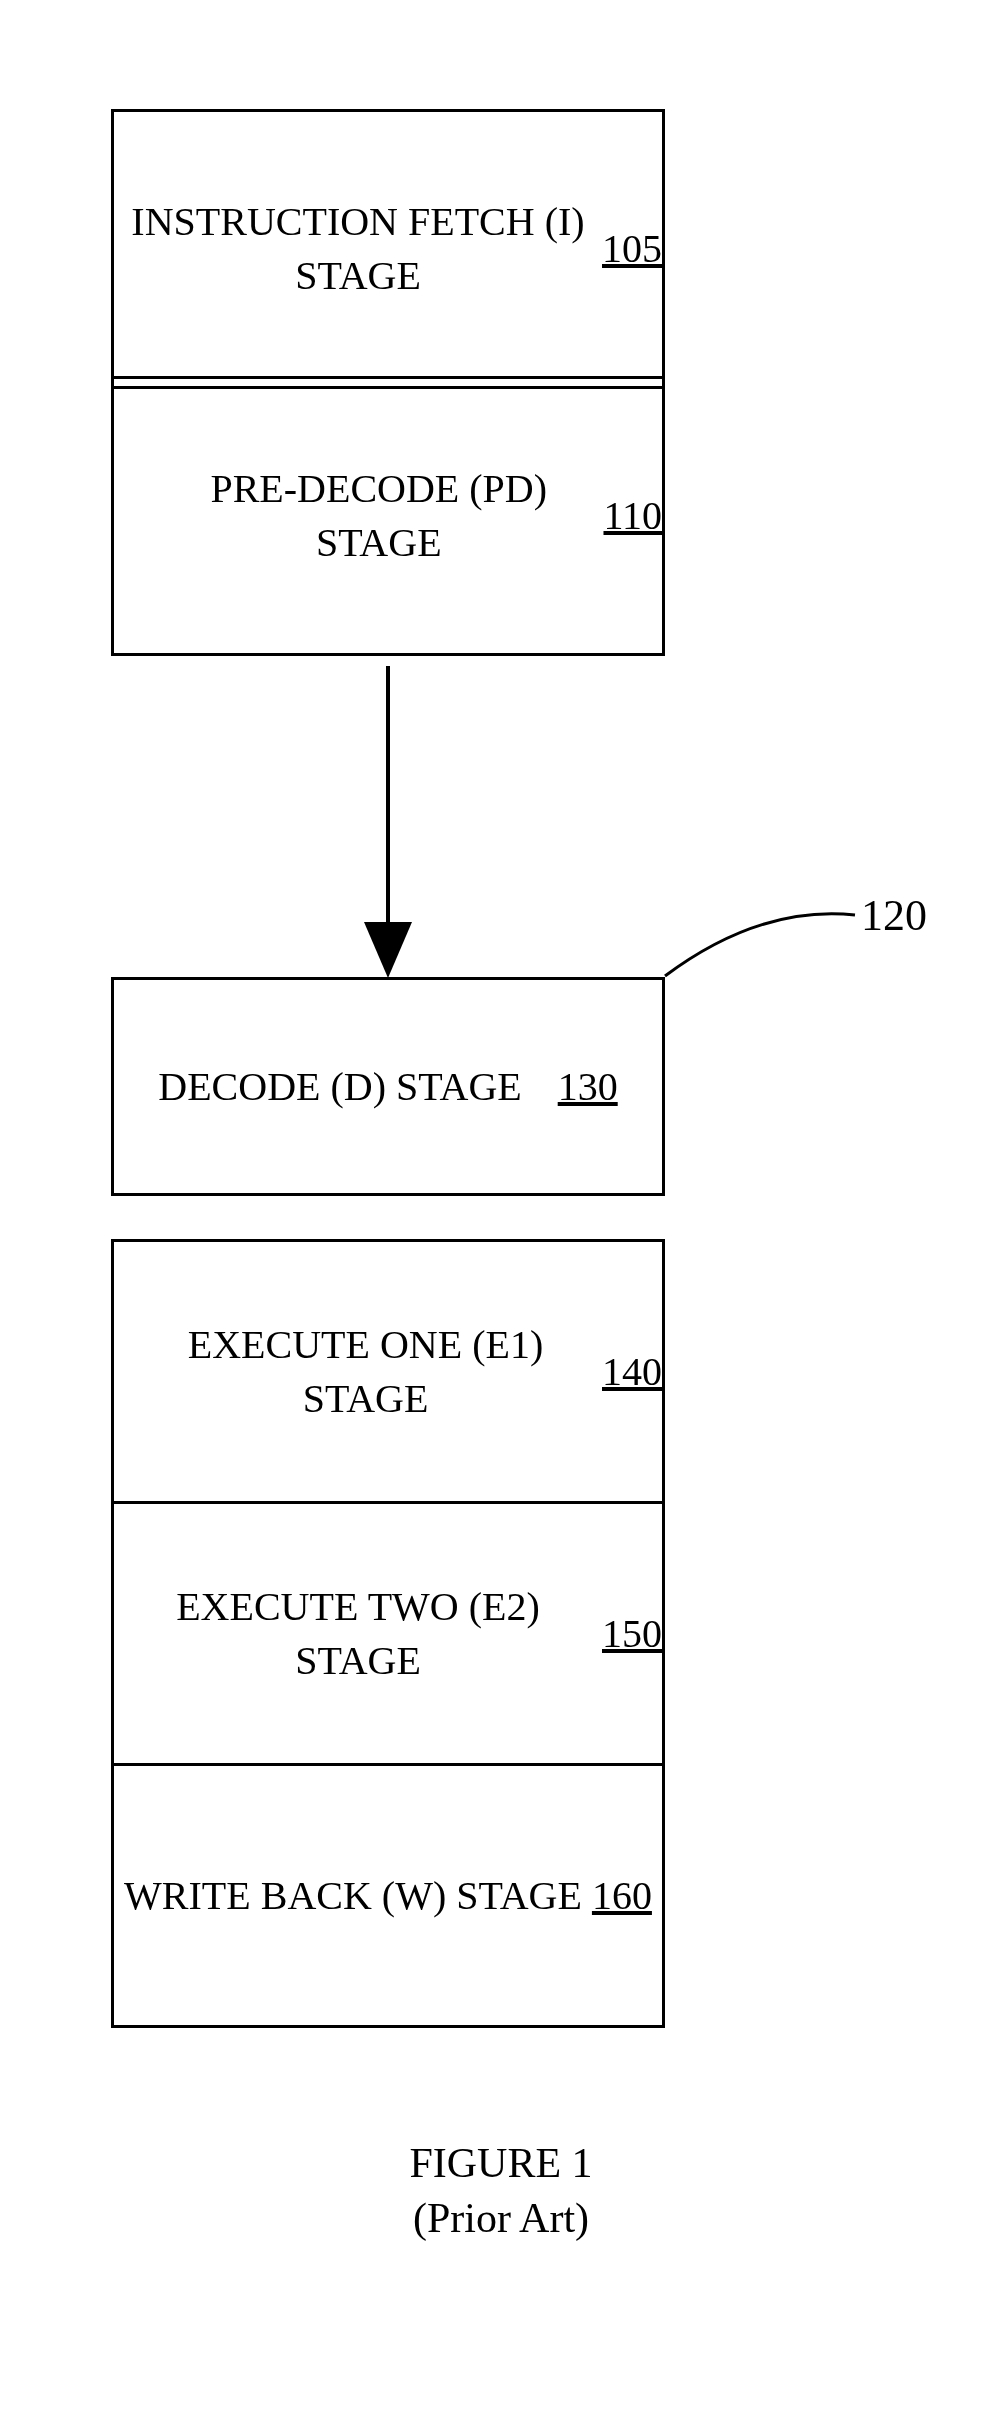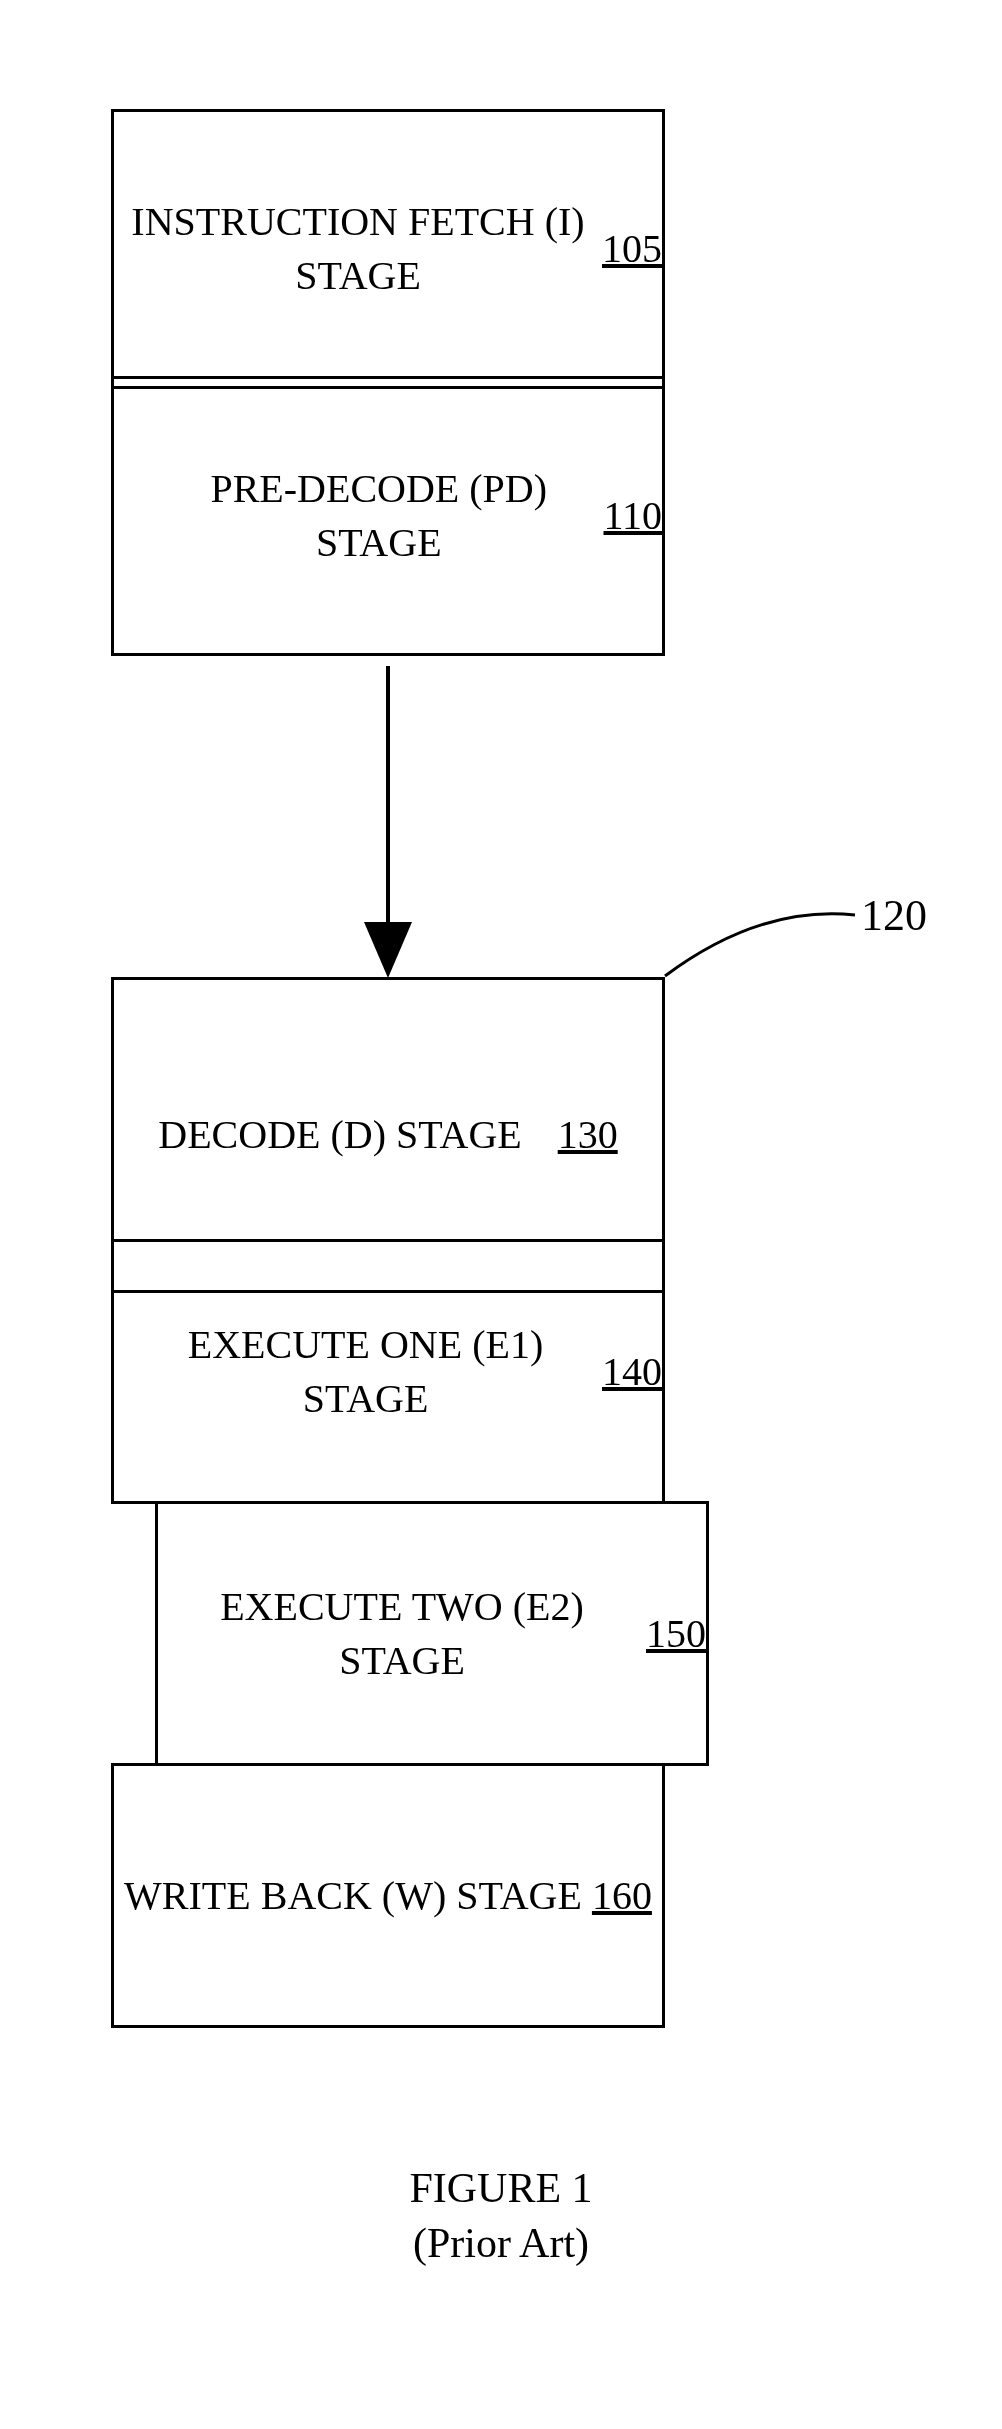--- a/index.html
+++ b/index.html
@@ -67,7 +67,7 @@
     <div class="refnum">110</div>
   </div>
 
-  <div class="box" style="left:111px; top:977px; width:554px; height:316px;gap:36px;">
+  <div class="box" style="left:111px; top:977px; width:554px; height:219px;gap:36px;">
     <div>DECODE (D) STAGE</div>
     <div class="refnum">130</div>
   </div>

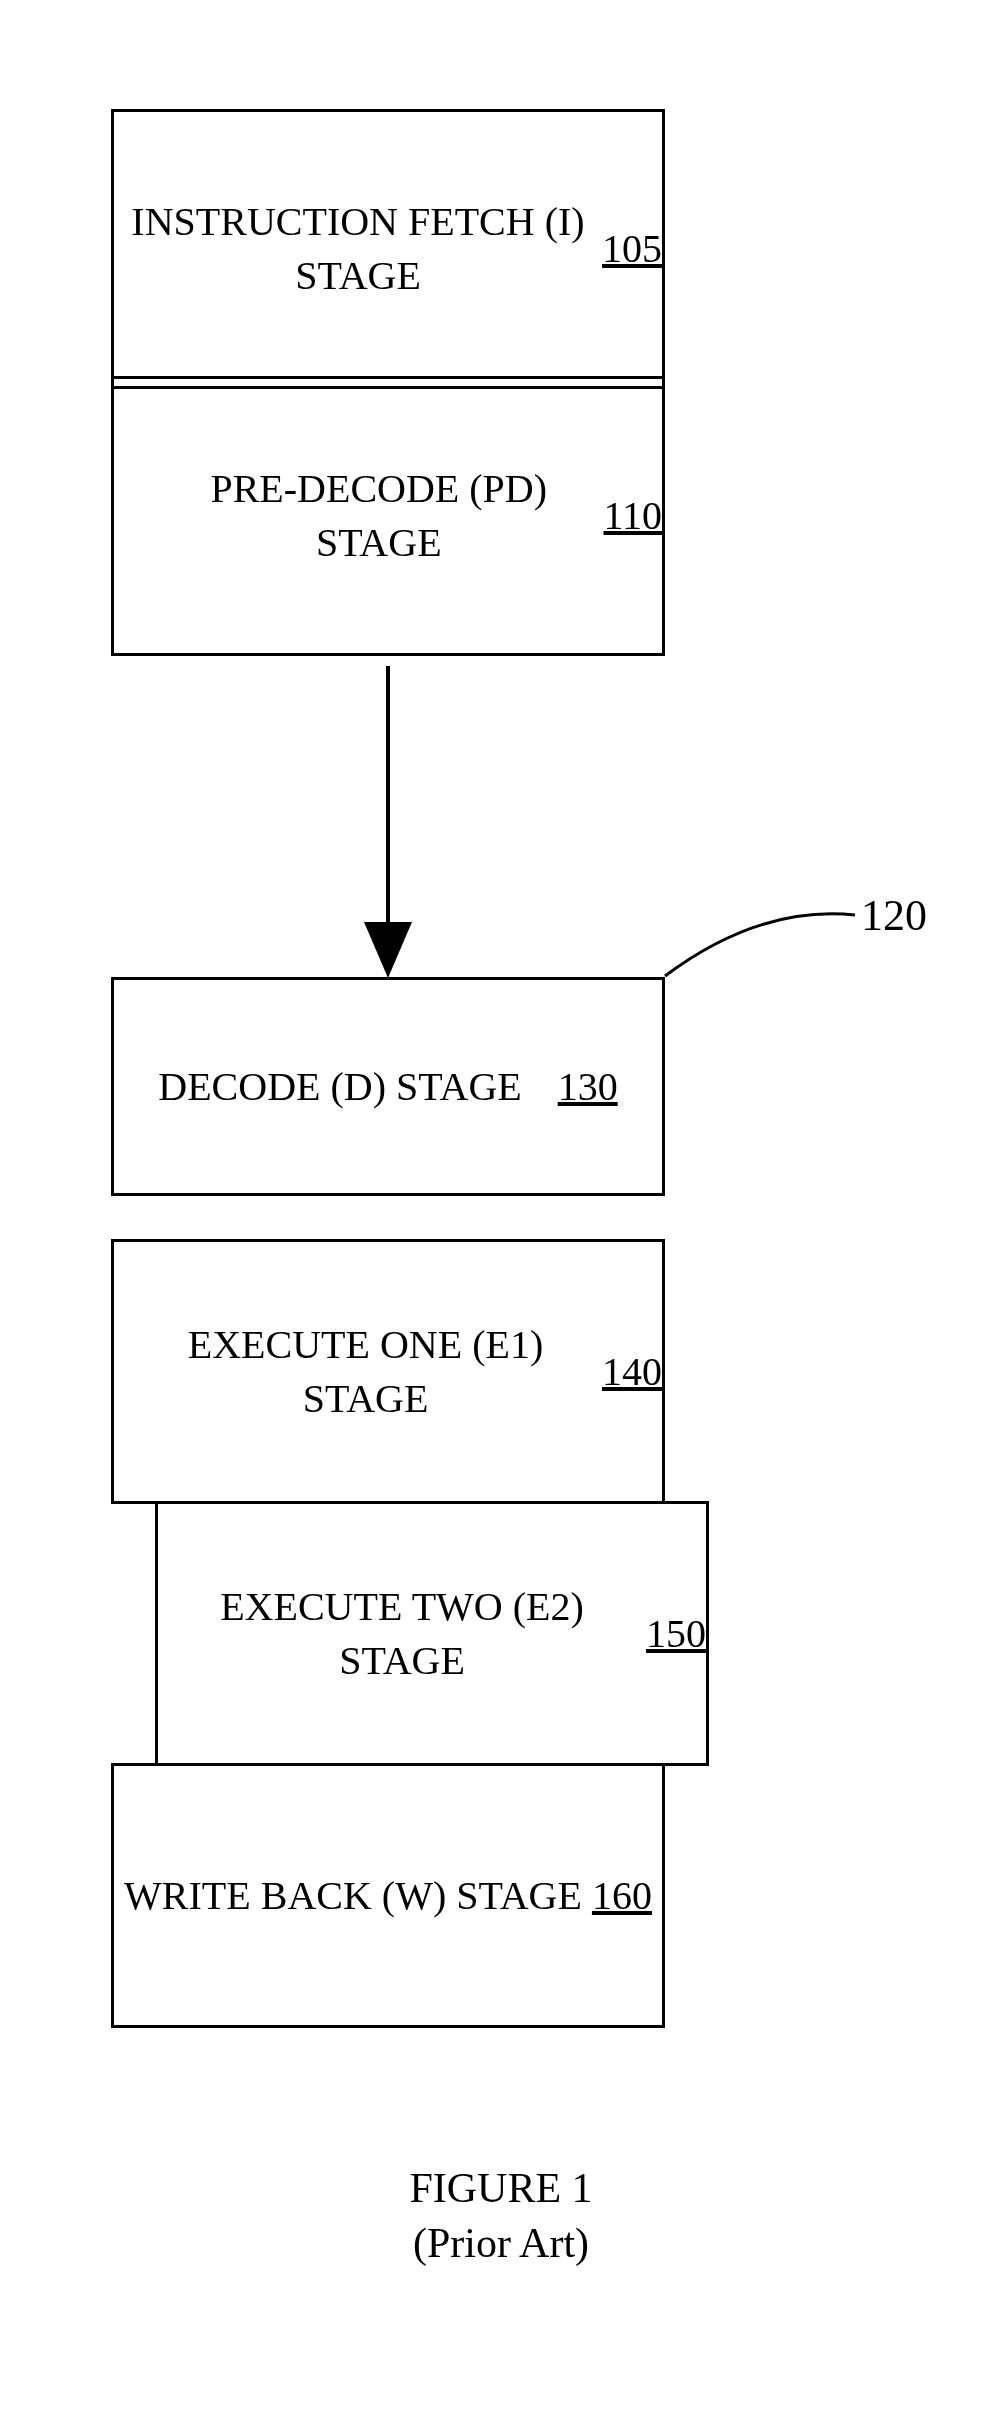--- a/index.html
+++ b/index.html
@@ -77,7 +77,7 @@
     <div class="refnum">140</div>
   </div>
 
-  <div class="box" style="left:111px; top:1501px; width:554px; height:265px;margin-left:44px;">
+  <div class="box" style="left:111px; top:1501px; width:554px; height:265px;">
     <div>EXECUTE TWO (E2) STAGE</div>
     <div class="refnum">150</div>
   </div>

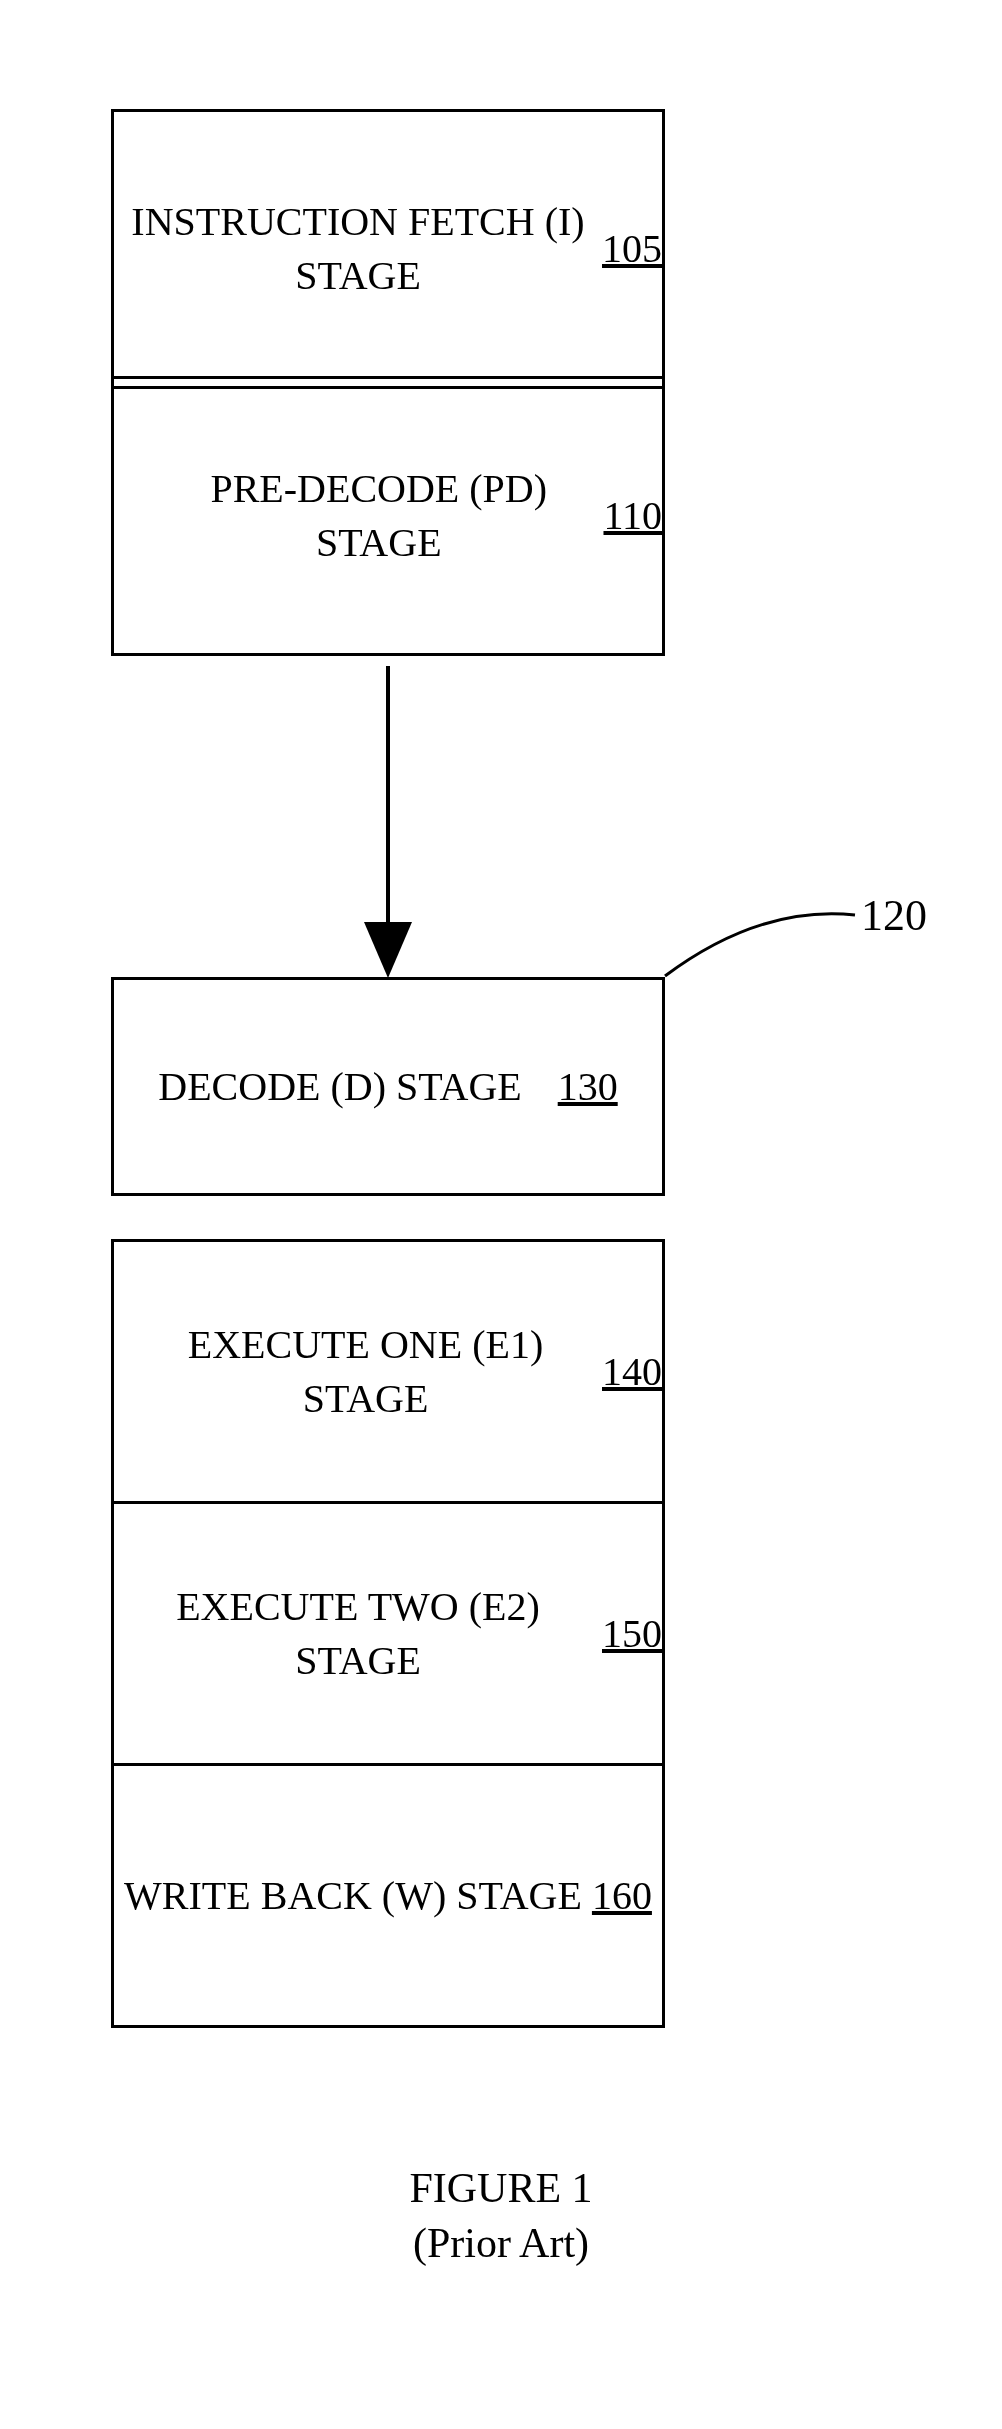--- a/index.html
+++ b/index.html
@@ -90,7 +90,7 @@
 
   <div class="label" style="left:861px; top:890px;">120</div>
 
-  <div class="caption" style="left:0; right:0; top:2136px; width:1002px;margin-top:25px;">
+  <div class="caption" style="left:0; right:0; top:2136px; width:1002px;">
     <div>FIGURE 1</div>
     <div>(Prior Art)</div>
   </div>

